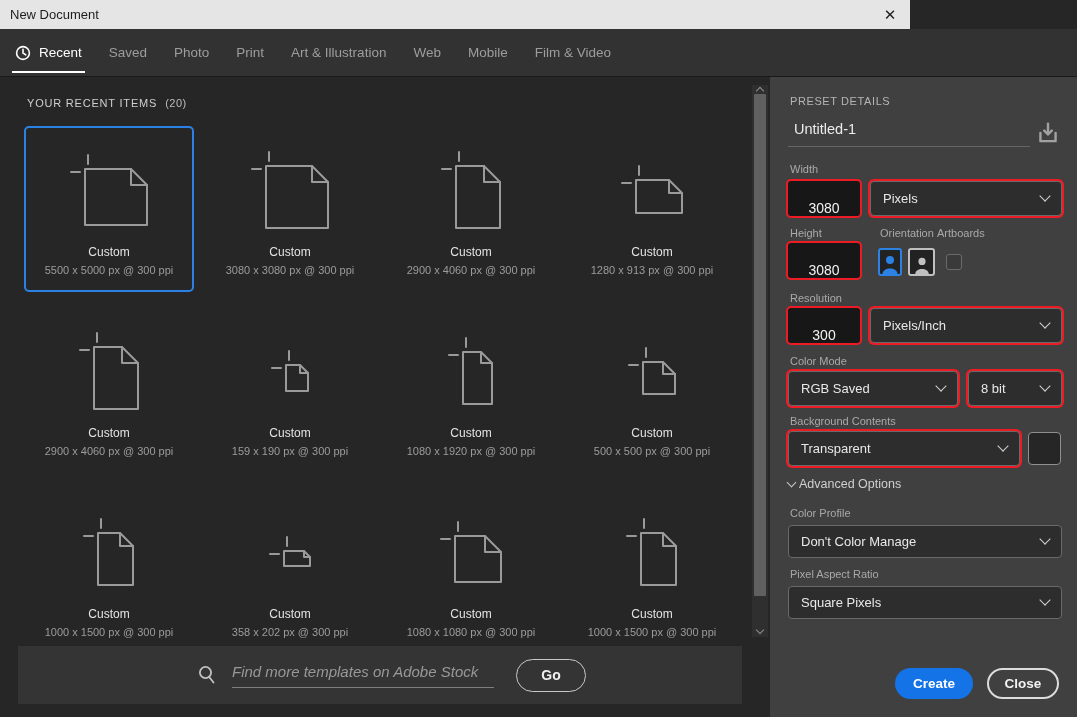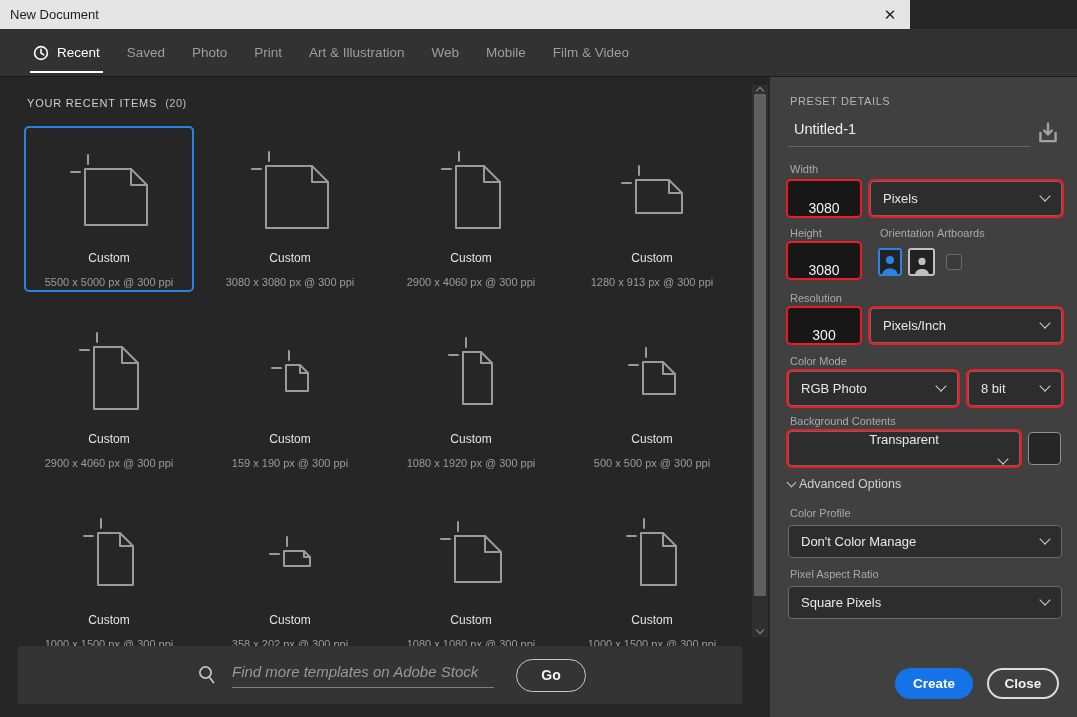--- a/index.html
+++ b/index.html
@@ -13,7 +13,7 @@
   .titlebar .close { position:absolute; right:8px; top:0; width:24px; height:29px; display:flex; align-items:center; justify-content:center; font-size:15px; color:#1d1d1d; cursor:pointer; }
 
   
-  .tabbar { position:absolute; left:0; top:29px; width:1077px; height:48px; background:#323232; border-bottom:1px solid #191919; display:flex; align-items:stretch; padding-left:33px; gap:27px; }
+  .tabbar { position:absolute; left:0; top:29px; width:1077px; height:48px; background:#323232; border-bottom:1px solid #191919; display:flex; align-items:stretch; padding-left:15px; gap:27px; }
   .tab { position:relative; display:flex; align-items:center; gap:8px; font-size:13.5px; color:#9d9d9d; cursor:pointer; white-space:nowrap; }
   .tab.active { color:#ffffff; }
   .tab.active::after { content:""; position:absolute; left:-3px; right:-3px; bottom:3px; height:2px; background:#ffffff; }

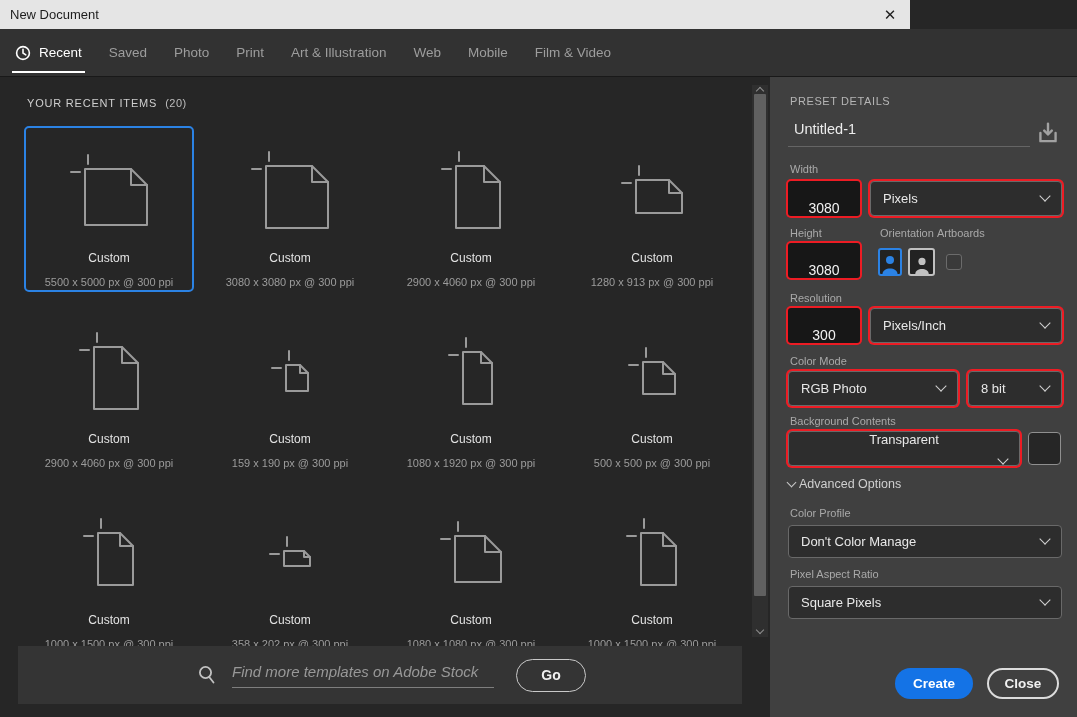--- a/index.html
+++ b/index.html
@@ -27,7 +27,7 @@
   .rheading .count { margin-left:8px; color:#bdbdbd; letter-spacing:0.5px; }
 
   .grid { position:absolute; left:24px; top:49px; display:grid; grid-template-columns:repeat(4,170px); column-gap:11px; row-gap:15px; }
-  .card { width:170px; height:166px; border:2px solid transparent; border-radius:5px; display:flex; flex-direction:column; align-items:center; padding-top:14px; cursor:pointer;gap:6px; }
+  .card { width:170px; height:166px; border:2px solid transparent; border-radius:5px; display:flex; flex-direction:column; align-items:center; padding-top:14px; cursor:pointer; }
   .card.selected { border-color:var(--sel); }
   .card .icon-wrap { height:96px; display:flex; align-items:center; justify-content:center; }
   .card .card-name { margin-top:7px; font-size:12px; color:#e3e3e3; }

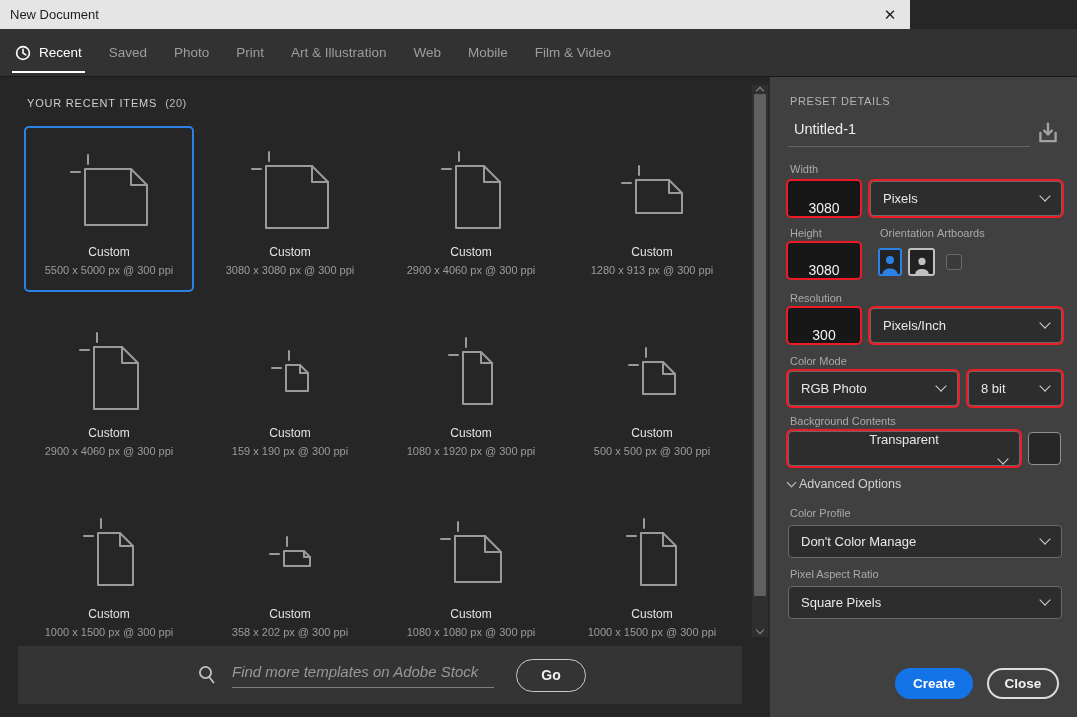--- a/index.html
+++ b/index.html
@@ -342,7 +342,7 @@
 
       <div class="lbl" style="left:20px;top:278px;">Color Mode</div>
       <div class="dd ann" style="left:18px;top:294px;width:170px;">
-        <span class="dd-val">RGB Photo</span>
+        <span class="dd-val">RGB Saved</span>
         <span class="chev"></span>
       </div>
       <div class="dd ann" style="left:198px;top:294px;width:94px;">

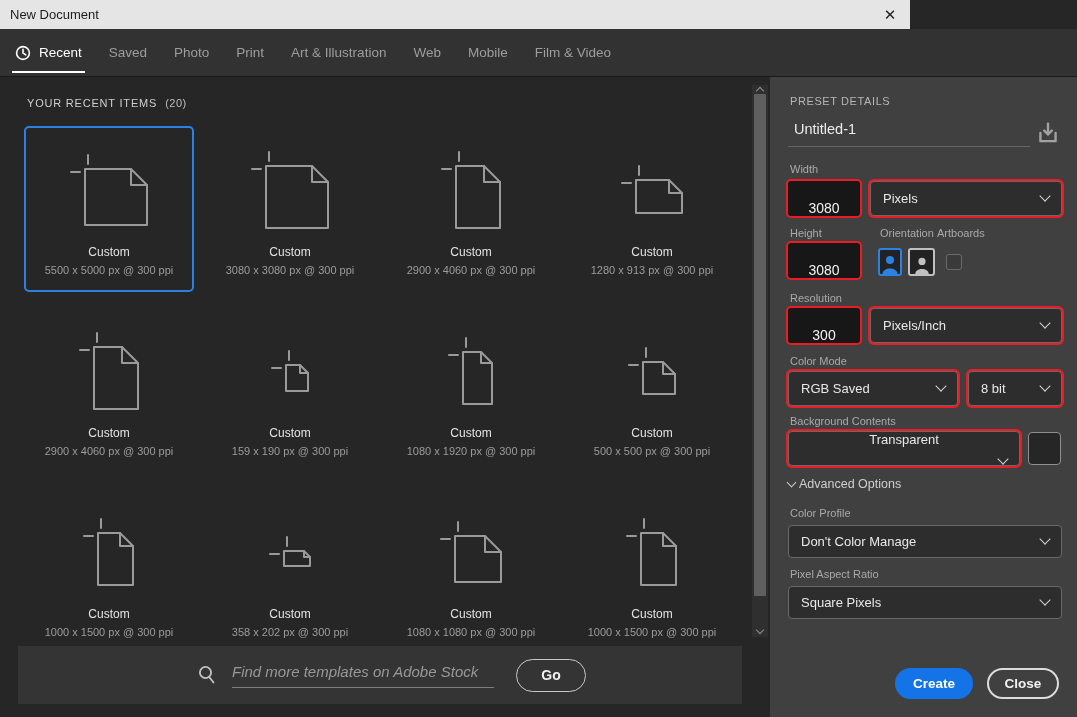--- a/index.html
+++ b/index.html
@@ -351,7 +351,7 @@
       </div>
 
       <div class="lbl" style="left:20px;top:338px;">Background Contents</div>
-      <div class="dd ann" style="left:18px;top:354px;width:232px;flex-direction:column;">
+      <div class="dd ann" style="left:18px;top:354px;width:232px;">
         <span class="dd-val">Transparent</span>
         <span class="chev"></span>
       </div>

